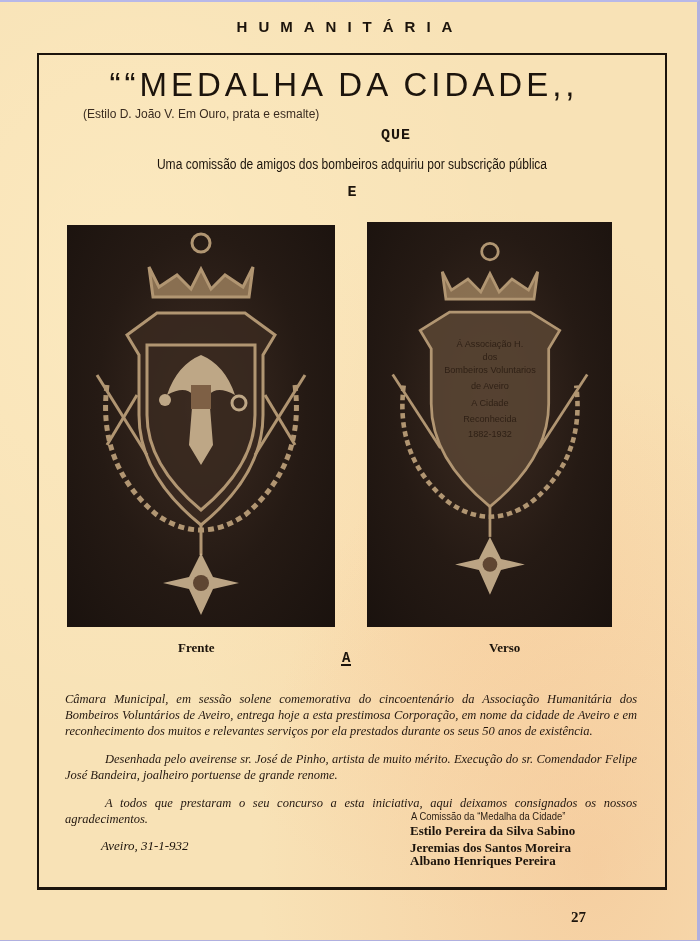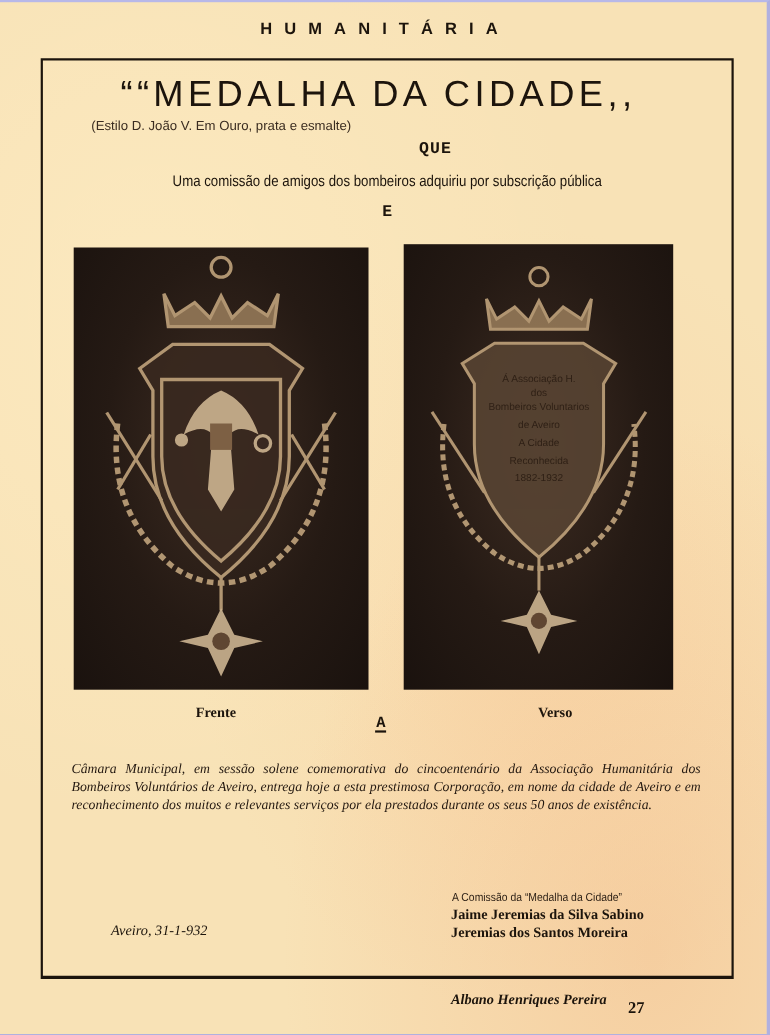--- a/index.html
+++ b/index.html
@@ -163,6 +163,7 @@
 
   <div class="body-text">
     <p>Câmara Municipal, em sessão solene comemorativa do cincoentenário da Associação Humanitária dos Bombeiros Voluntários de Aveiro, entrega hoje a esta prestimosa Corporação, em nome da cidade de Aveiro e em reconhecimento dos muitos e relevantes serviços por ela prestados durante os seus 50 anos de existência.</p>
+    <p class="indent">Desenhada pelo aveirense sr. José de Pinho, artista de muito mérito. Execução do sr. Comendador Felipe José Bandeira, joalheiro portuense de grande renome.</p>
   </div>
 
   <div class="sig-head">A Comissão da “Medalha da Cidade”</div>

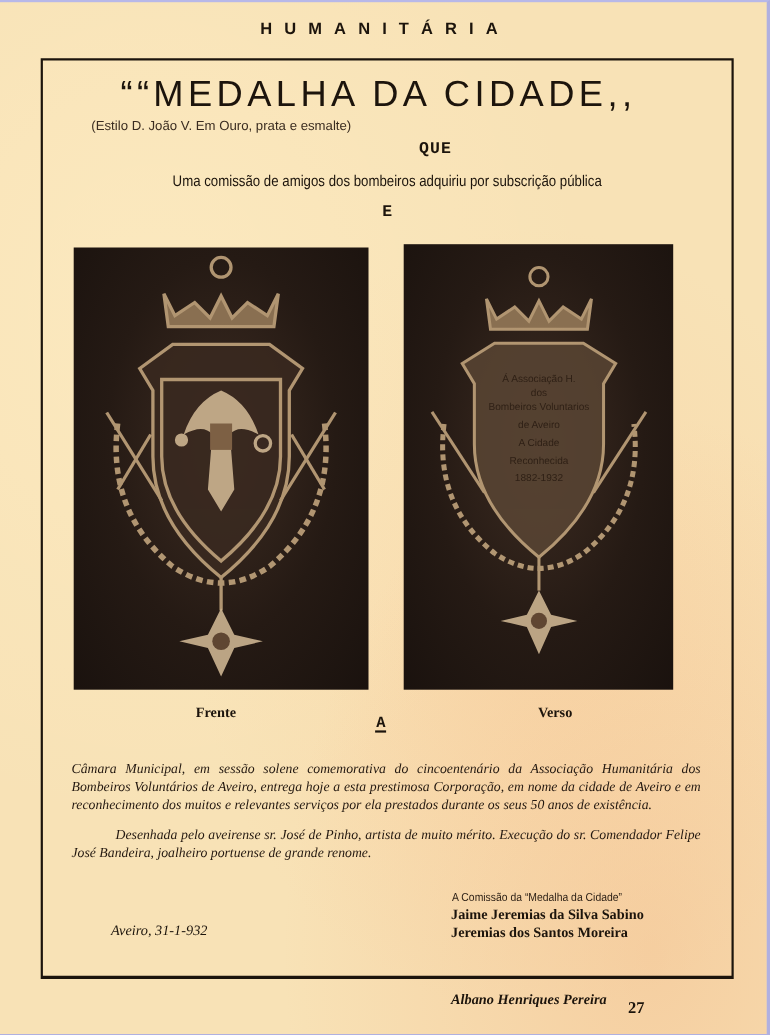--- a/index.html
+++ b/index.html
@@ -164,6 +164,7 @@
   <div class="body-text">
     <p>Câmara Municipal, em sessão solene comemorativa do cincoentenário da Associação Humanitária dos Bombeiros Voluntários de Aveiro, entrega hoje a esta prestimosa Corporação, em nome da cidade de Aveiro e em reconhecimento dos muitos e relevantes serviços por ela prestados durante os seus 50 anos de existência.</p>
     <p class="indent">Desenhada pelo aveirense sr. José de Pinho, artista de muito mérito. Execução do sr. Comendador Felipe José Bandeira, joalheiro portuense de grande renome.</p>
+    <p class="indent">A todos que prestaram o seu concurso a esta iniciativa, aqui deixamos consignados os nossos agradecimentos.</p>
   </div>
 
   <div class="sig-head">A Comissão da “Medalha da Cidade”</div>

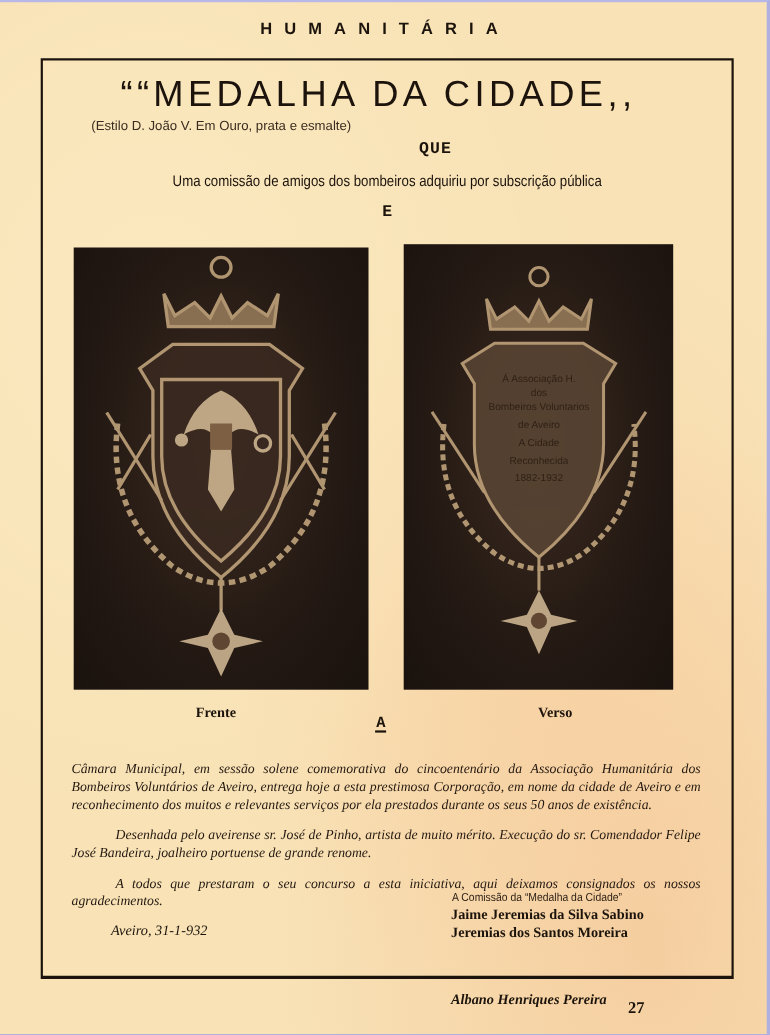--- a/index.html
+++ b/index.html
@@ -168,7 +168,7 @@
   </div>
 
   <div class="sig-head">A Comissão da “Medalha da Cidade”</div>
-  <div class="sig s1">Jaime Jeremias da Silva Sabino</div>
+  <div class="sig s1">Estilo Pereira da Silva Sabino</div>
   <div class="sig s2">Jeremias dos Santos Moreira</div>
   <div class="sig s3">Albano Henriques Pereira</div>
 

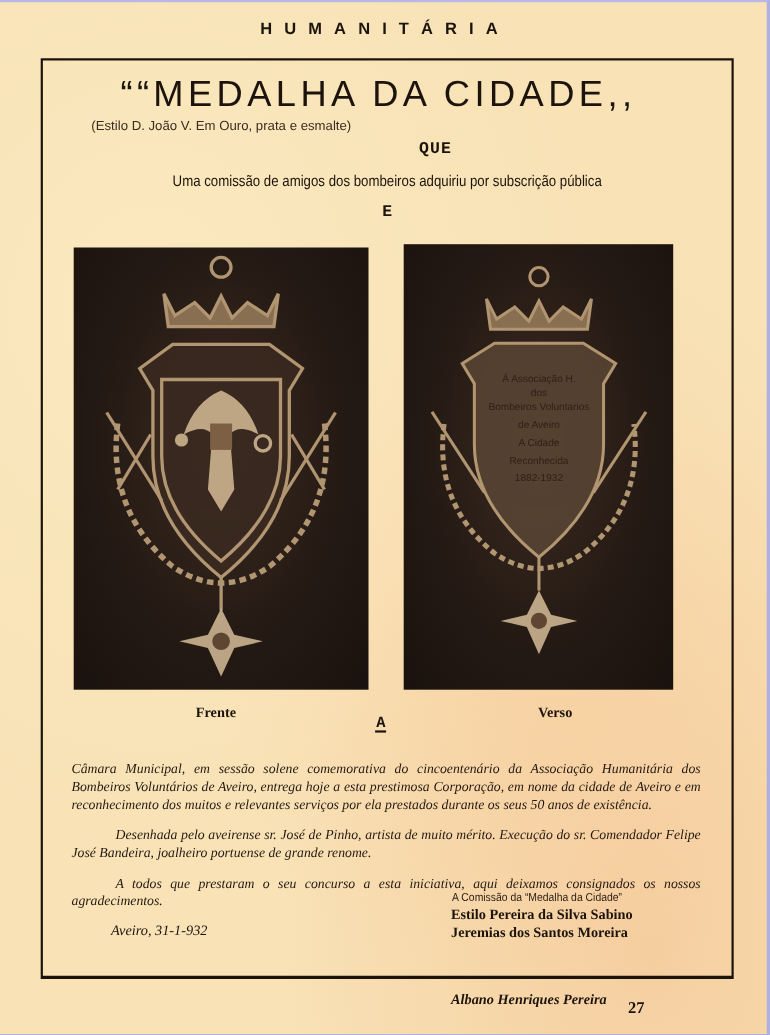--- a/index.html
+++ b/index.html
@@ -84,7 +84,7 @@
   }
   .sig.s1 { top: 821px; }
   .sig.s2 { top: 838px; }
-  .sig.s3 { top: 899px; font-style: italic; }
+  .sig.s3 { top: 851px; }
   .place-date {
     position: absolute; top: 836px; left: 101px; font-style: italic; font-size: 13px; font-family: Liberation Serif, serif;
   }

